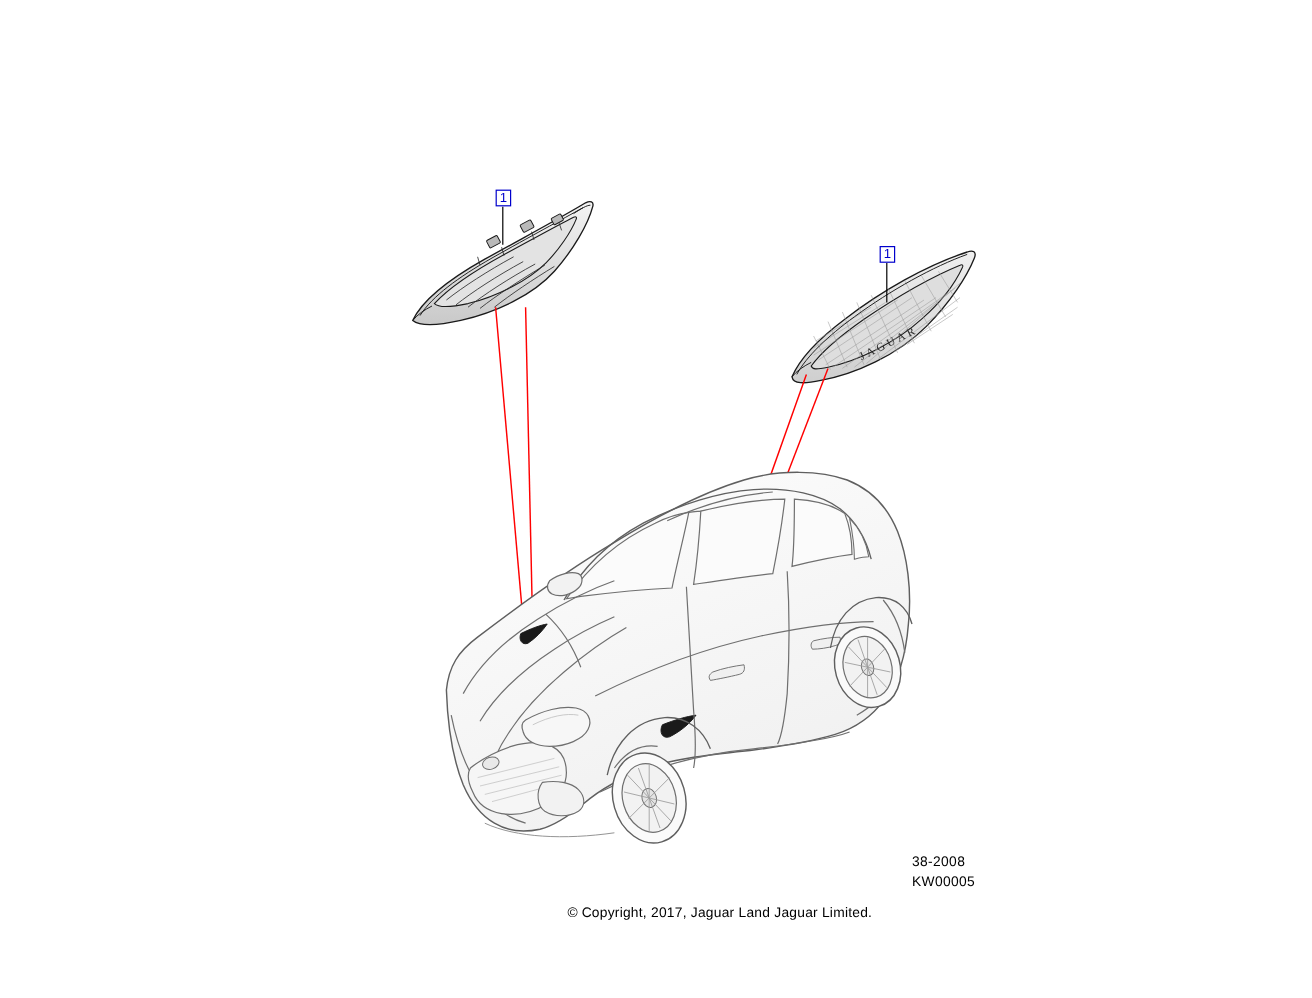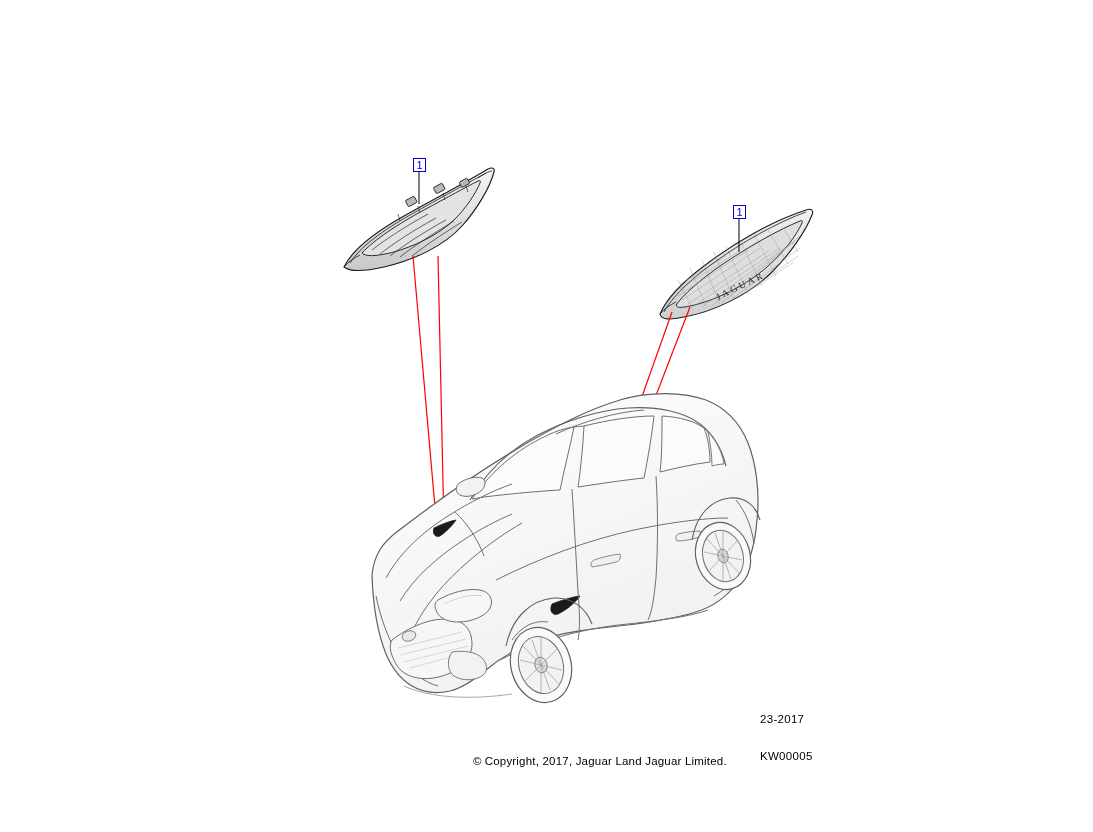--- a/index.html
+++ b/index.html
@@ -328,7 +328,7 @@
 
   <div class="callout-box" id="callout-2">1</div>
 
-  <div class="meta-text" id="meta-date">23-2017</div>
+  <div class="meta-text" id="meta-date">38-2008</div>
 
   <div class="meta-text" id="meta-code">KW00005</div>
 

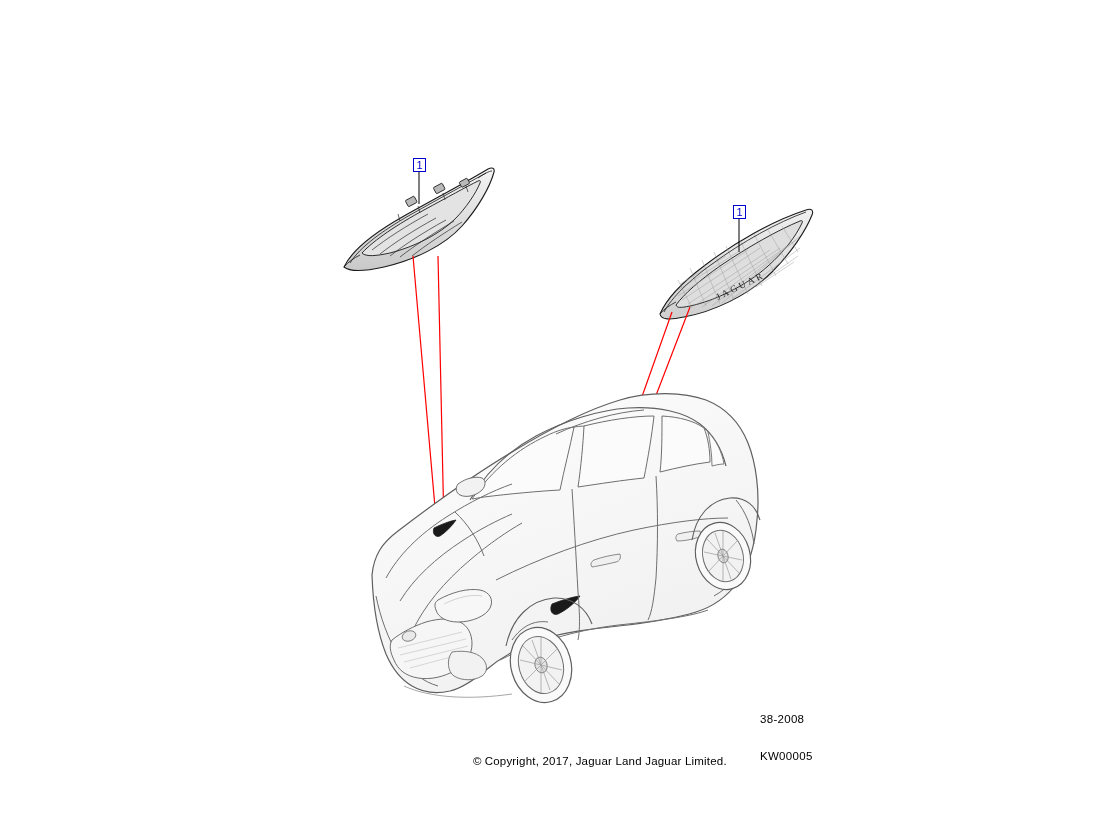--- a/index.html
+++ b/index.html
@@ -54,7 +54,7 @@
     white-space: nowrap;
   }
   #meta-date { left: 760px; top: 713px; }
-  #meta-code { left: 760px; top: 750px; }
+  #meta-code { left: 760px; top: 729px; }
   #copyright {
     position: absolute;
     left: 473px;

